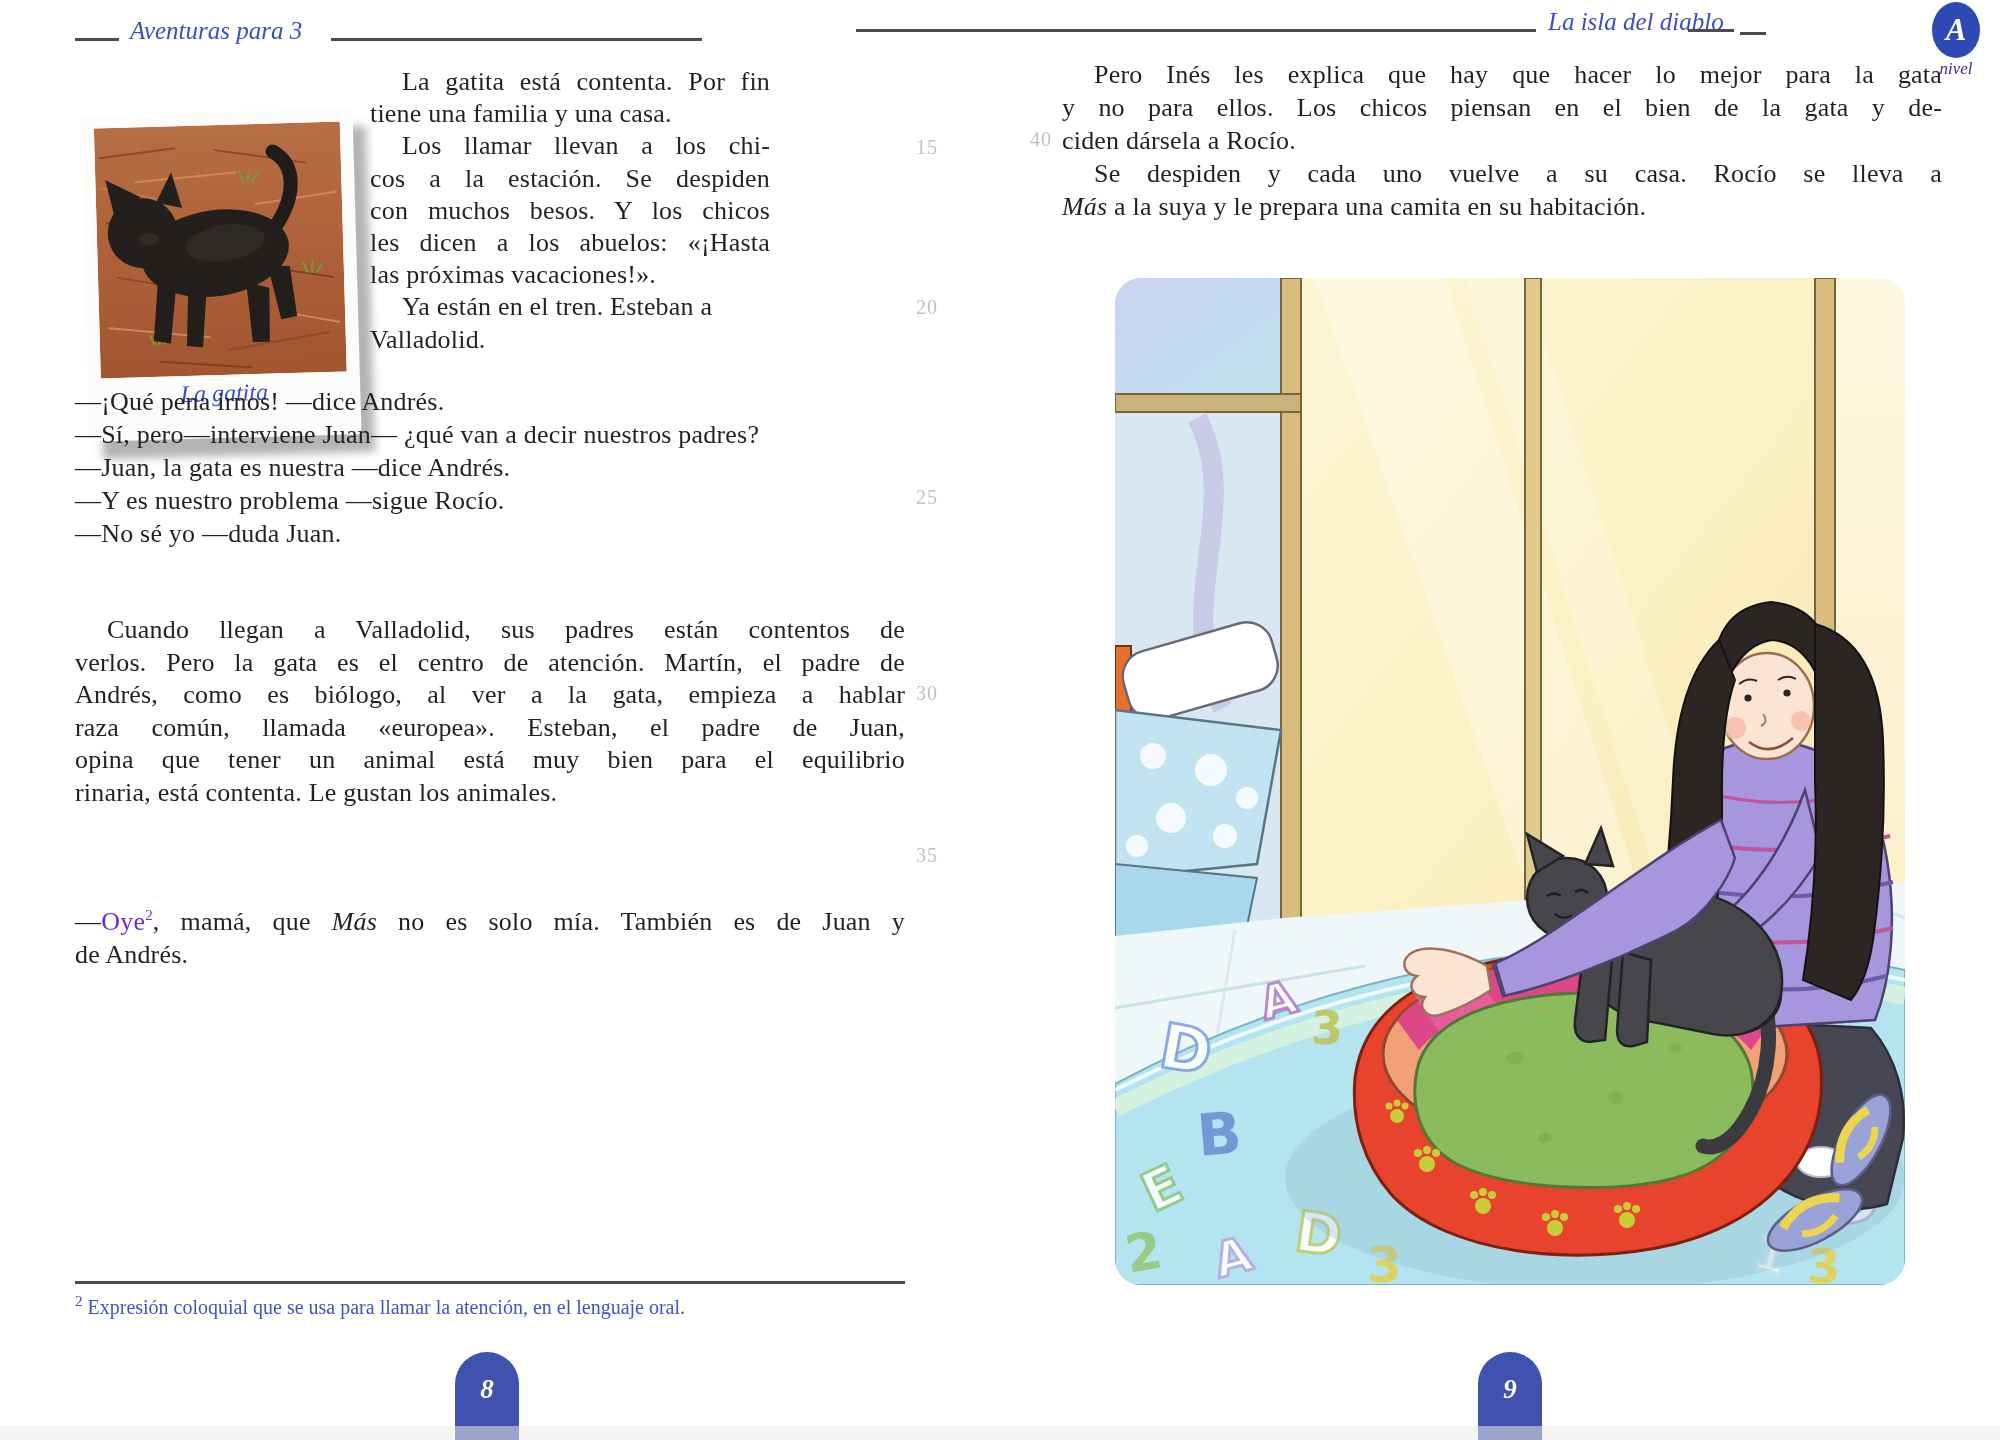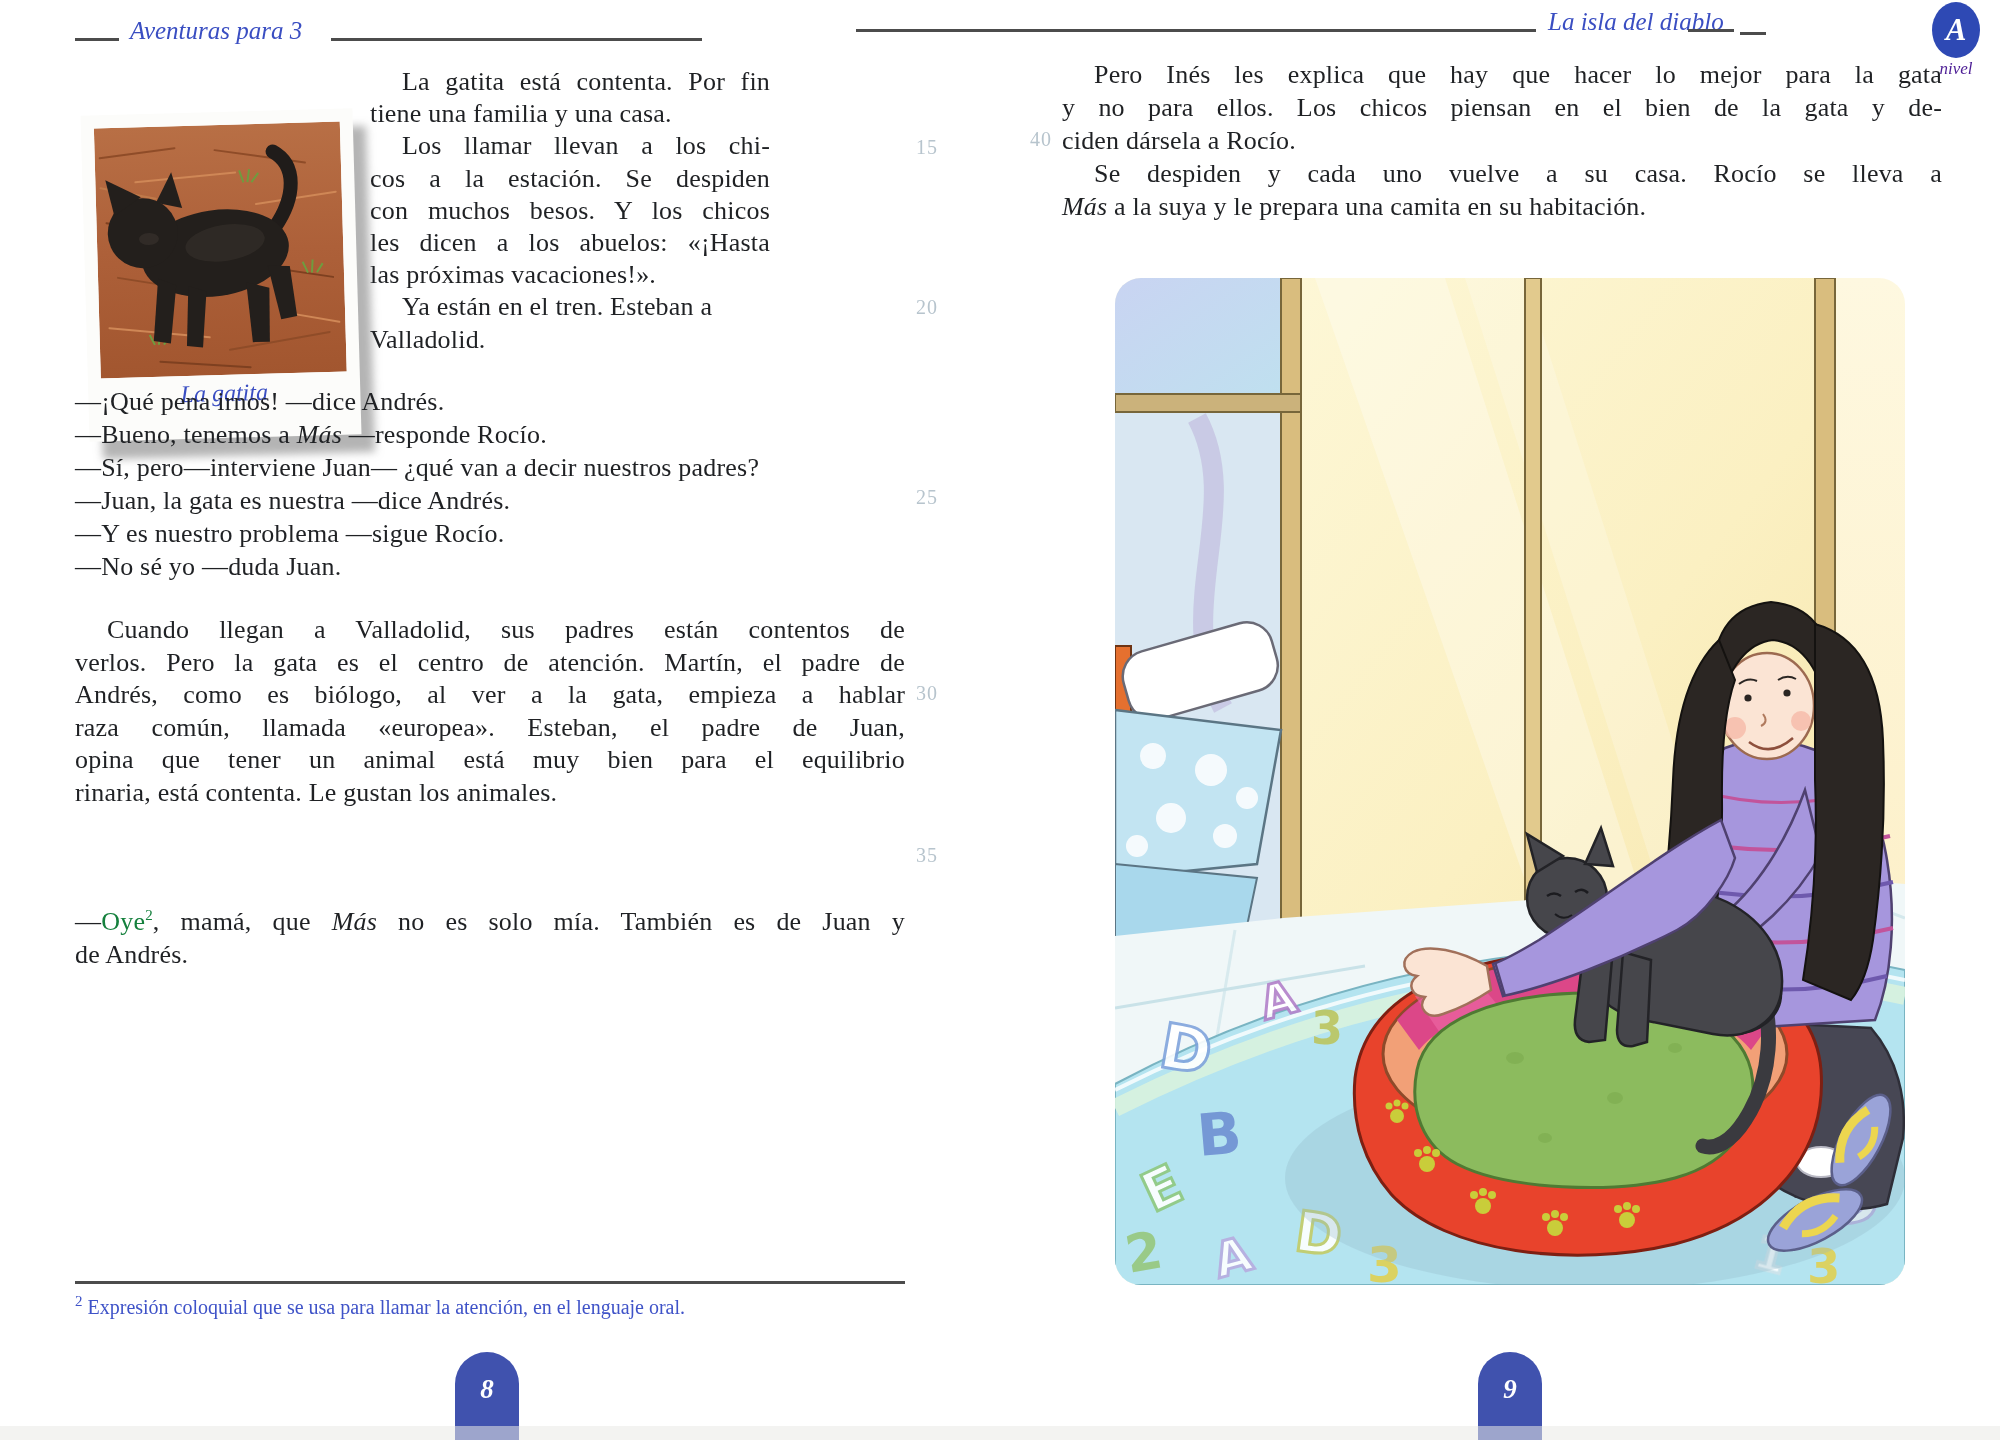--- a/index.html
+++ b/index.html
@@ -109,7 +109,6 @@
 
 <div class="bodyblock" style="left:75px;top:385px;width:830px;">
   <div class="ln noj" style="line-height:33px;height:33px;">—¡Qué pena irnos! —dice Andrés.</div>
-  <div class="ln noj" style="line-height:33px;height:33px;"><span>—Bueno, tenemos a </span><span class="it">Más</span><span> —responde Rocío.</span></div>
   <div class="ln noj" style="line-height:33px;height:33px;">—Sí, pero—interviene Juan— ¿qué van a decir nuestros padres?</div>
   <div class="ln noj" style="line-height:33px;height:33px;">—Juan, la gata es nuestra —dice Andrés.</div>
   <div class="ln noj" style="line-height:33px;height:33px;">—Y es nuestro problema —sigue Rocío.</div>

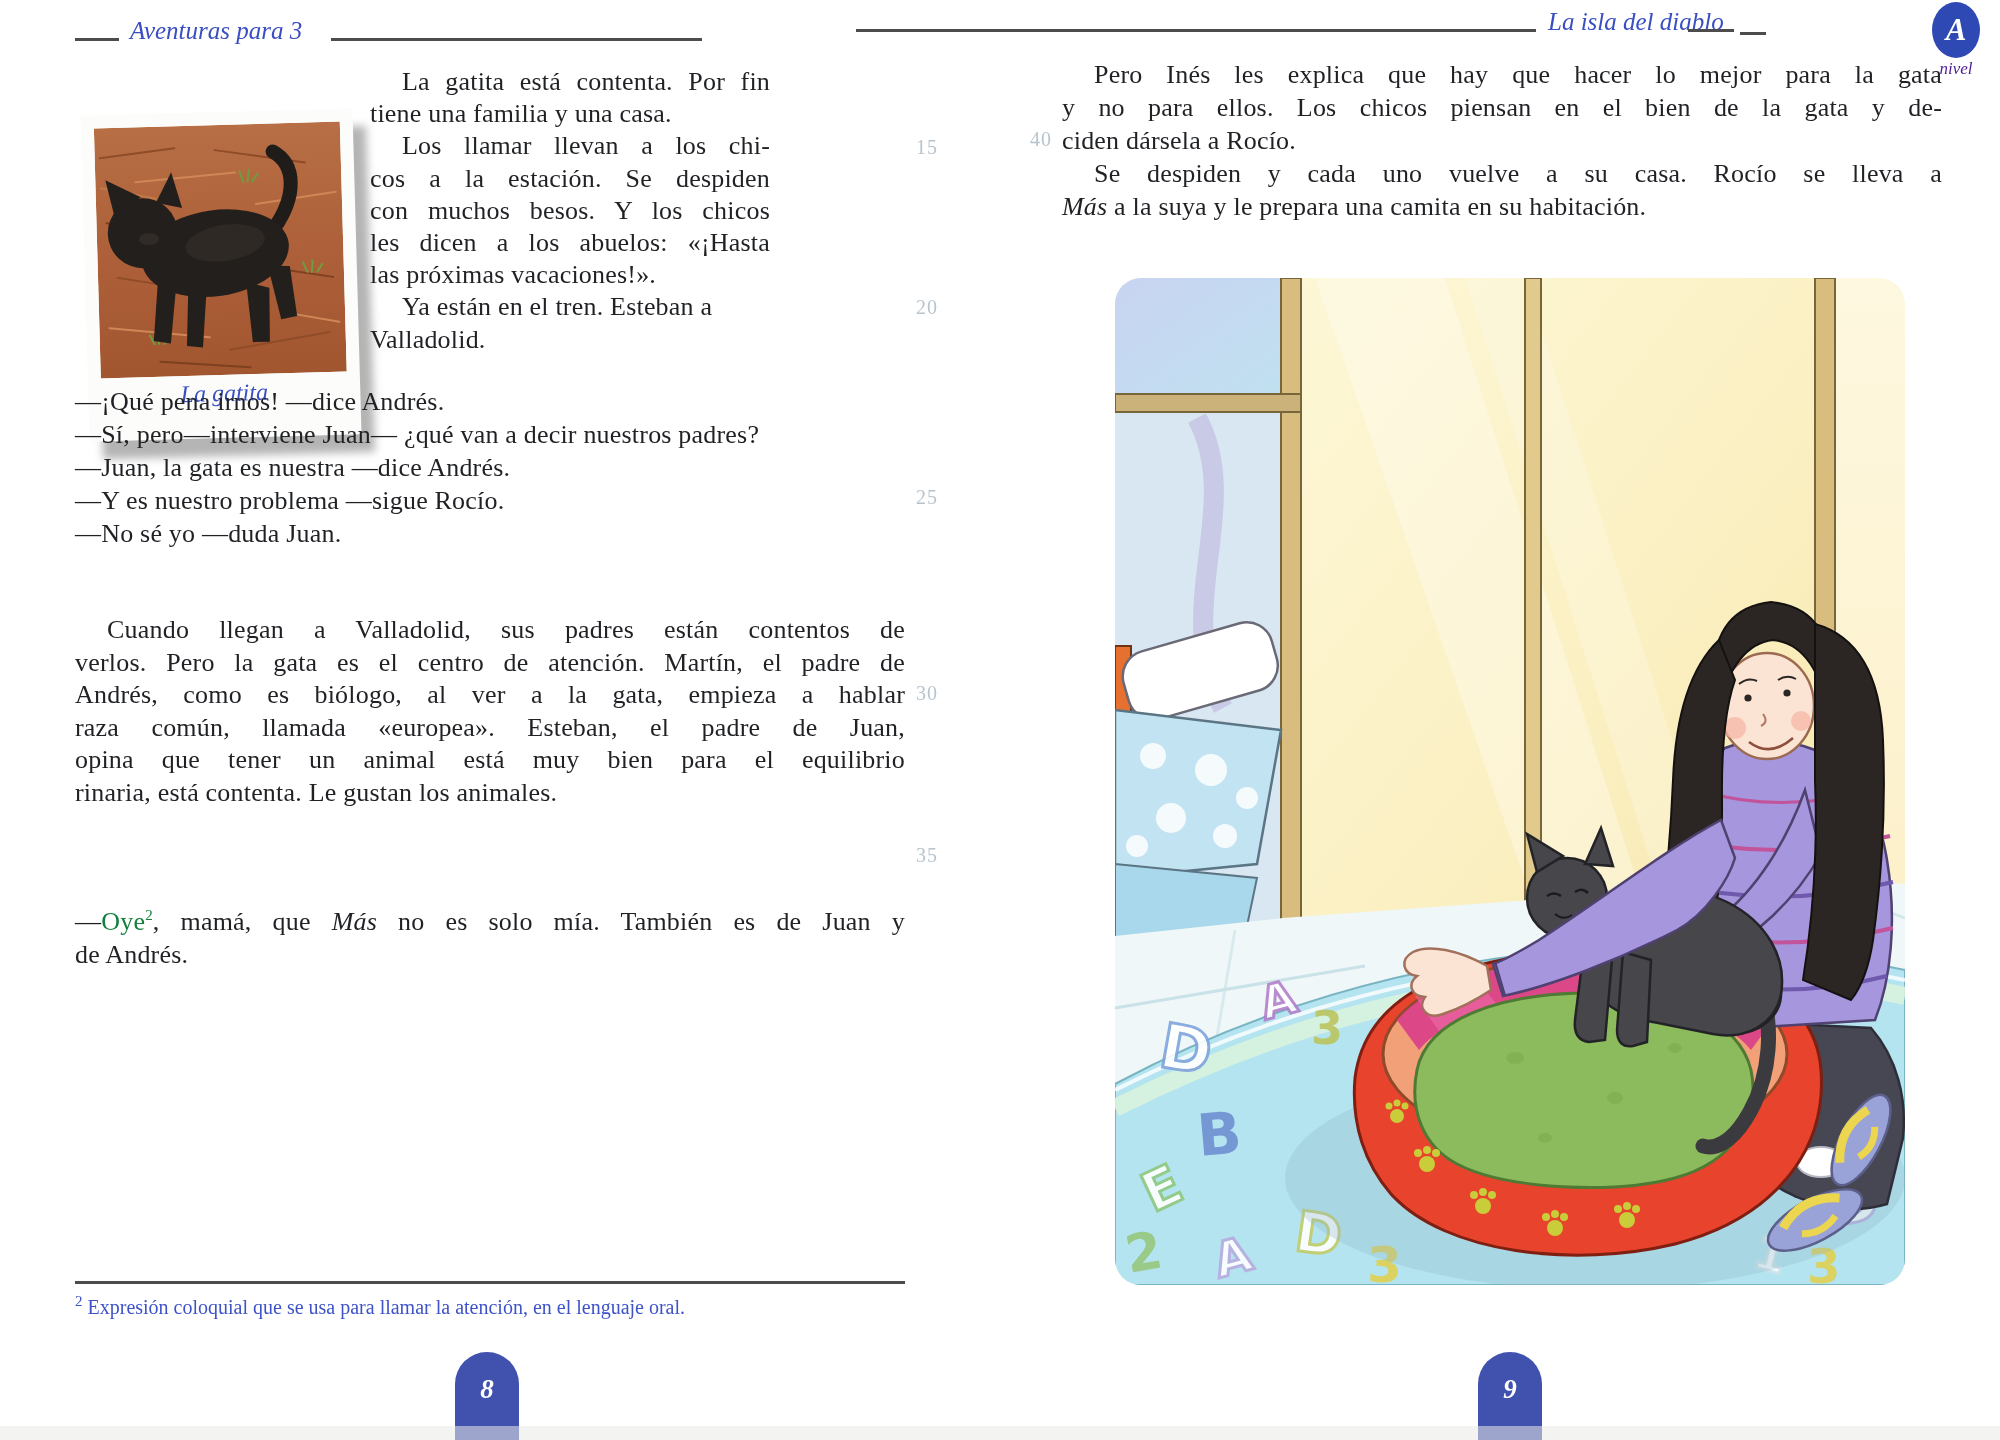--- a/index.html
+++ b/index.html
@@ -15,7 +15,7 @@
   .ln.ind{text-indent:32px;}
   .intro .ln{line-height:32.2px;height:32.2px;}
   .it{font-style:italic;}
-  .blue{color:#15803d;font-family:Liberation Serif, serif;}
+  .blue{color:#6d28d9;font-family:Liberation Serif, serif;}
   sup{font-size:15px;vertical-align:super;line-height:0;}
   .linenum{position:absolute;font-size:20px;color:#b7c4cd;letter-spacing:1px;}
   .polaroid{

